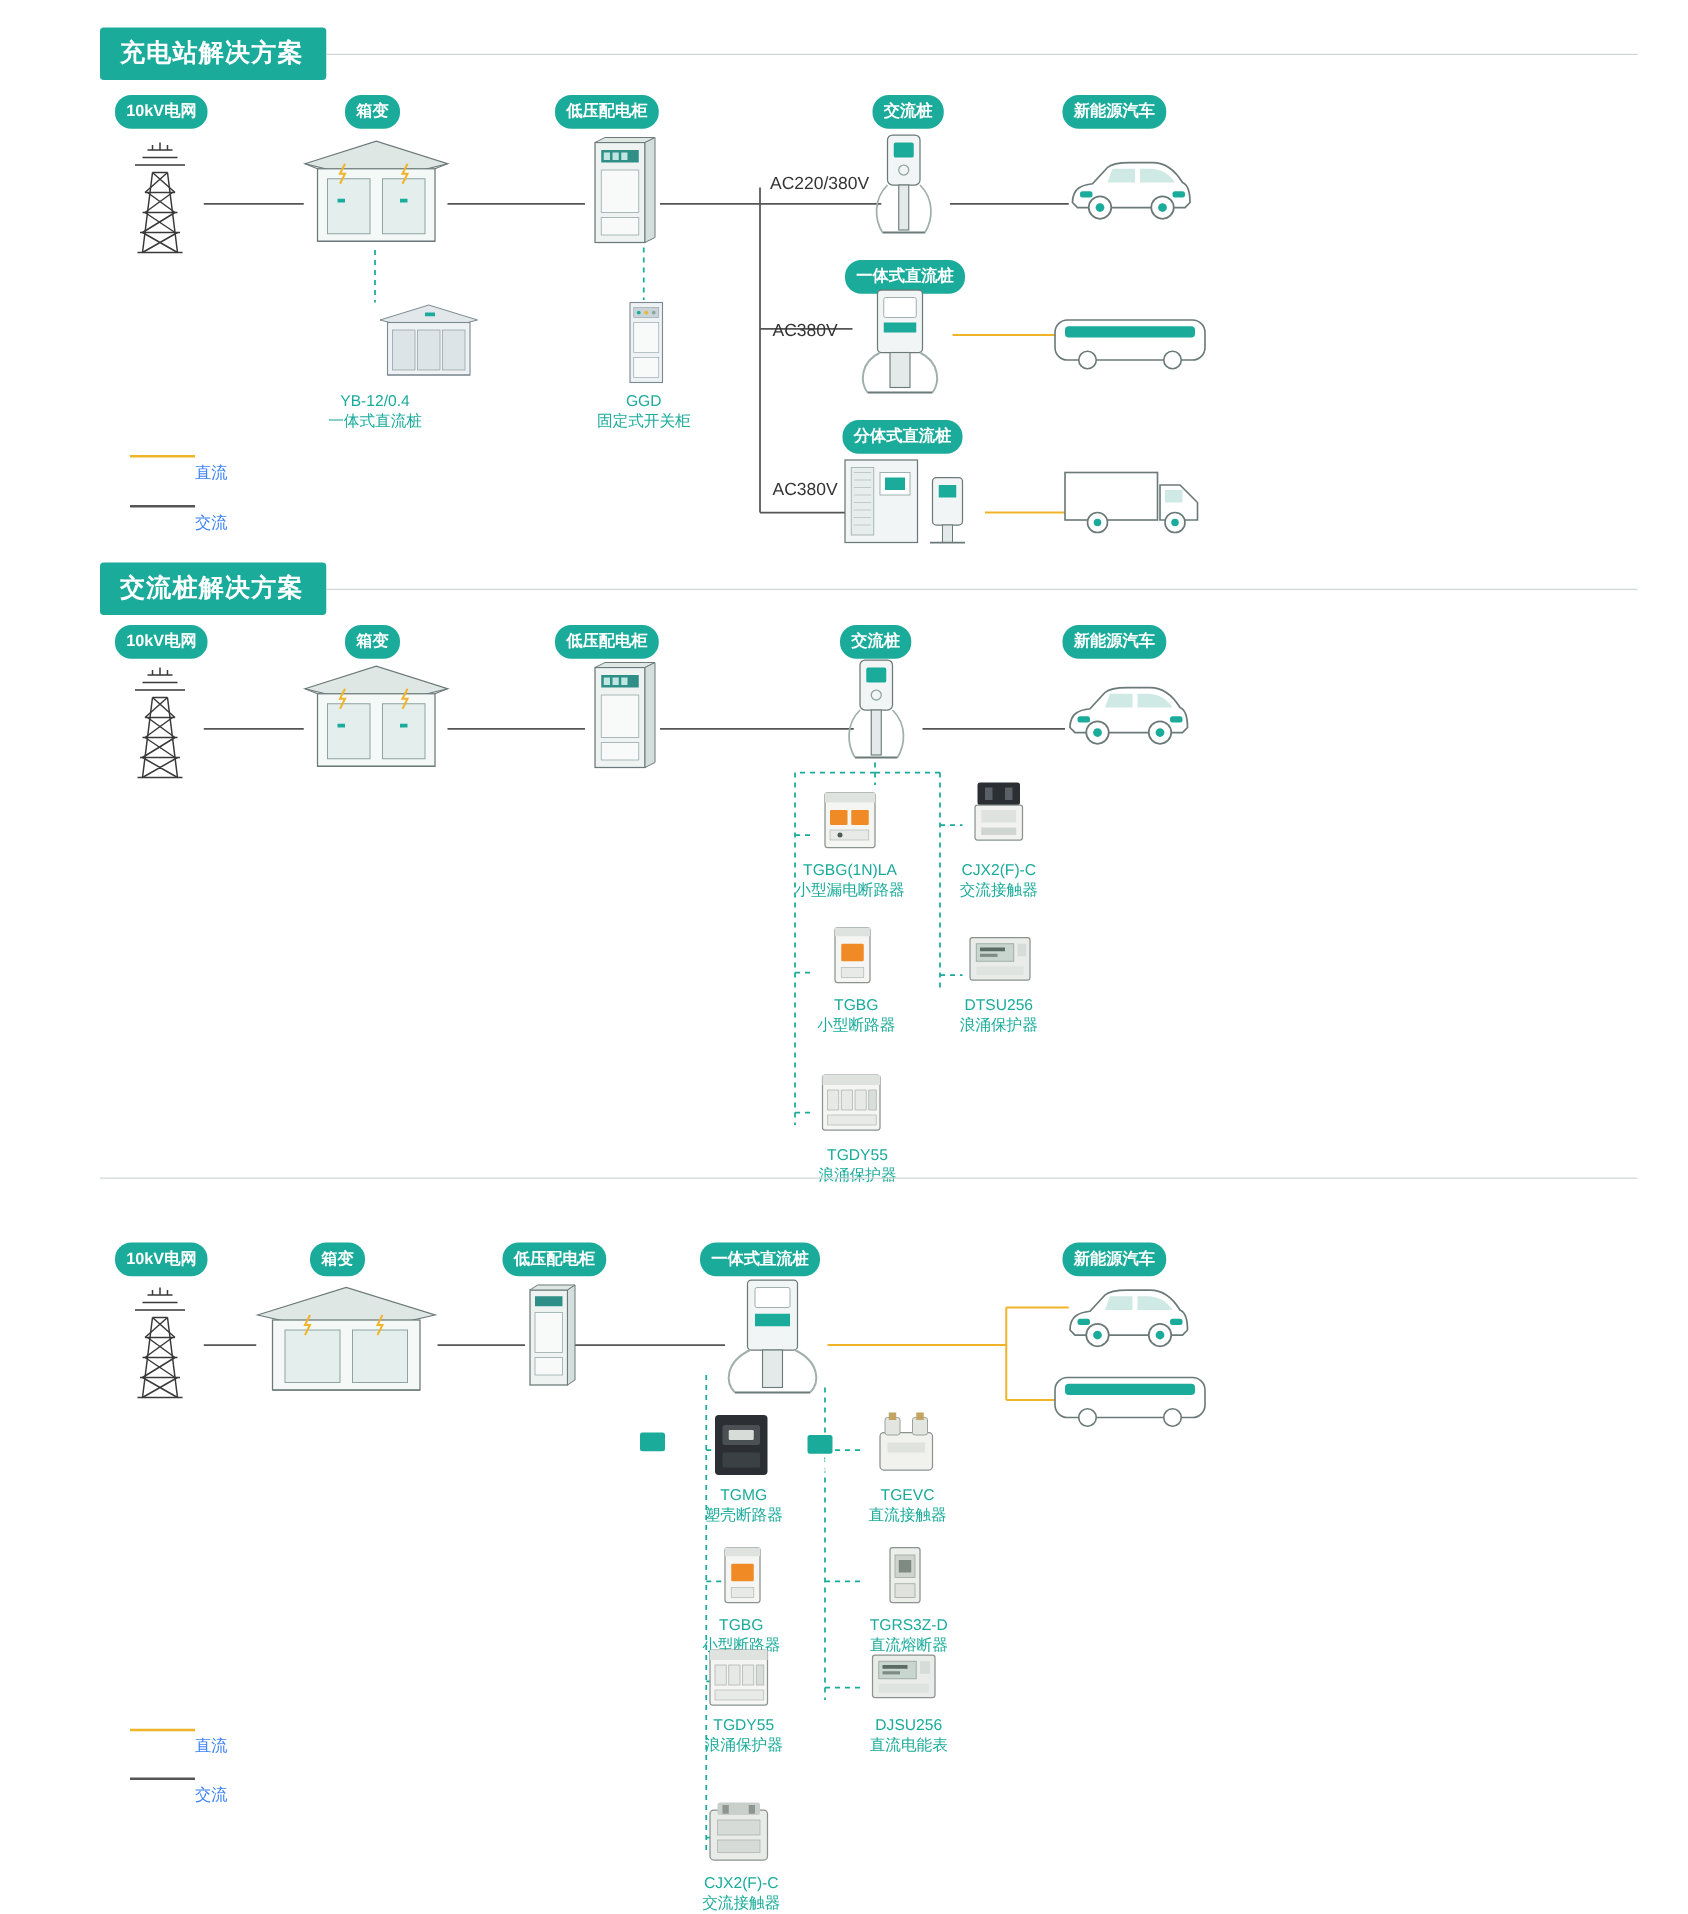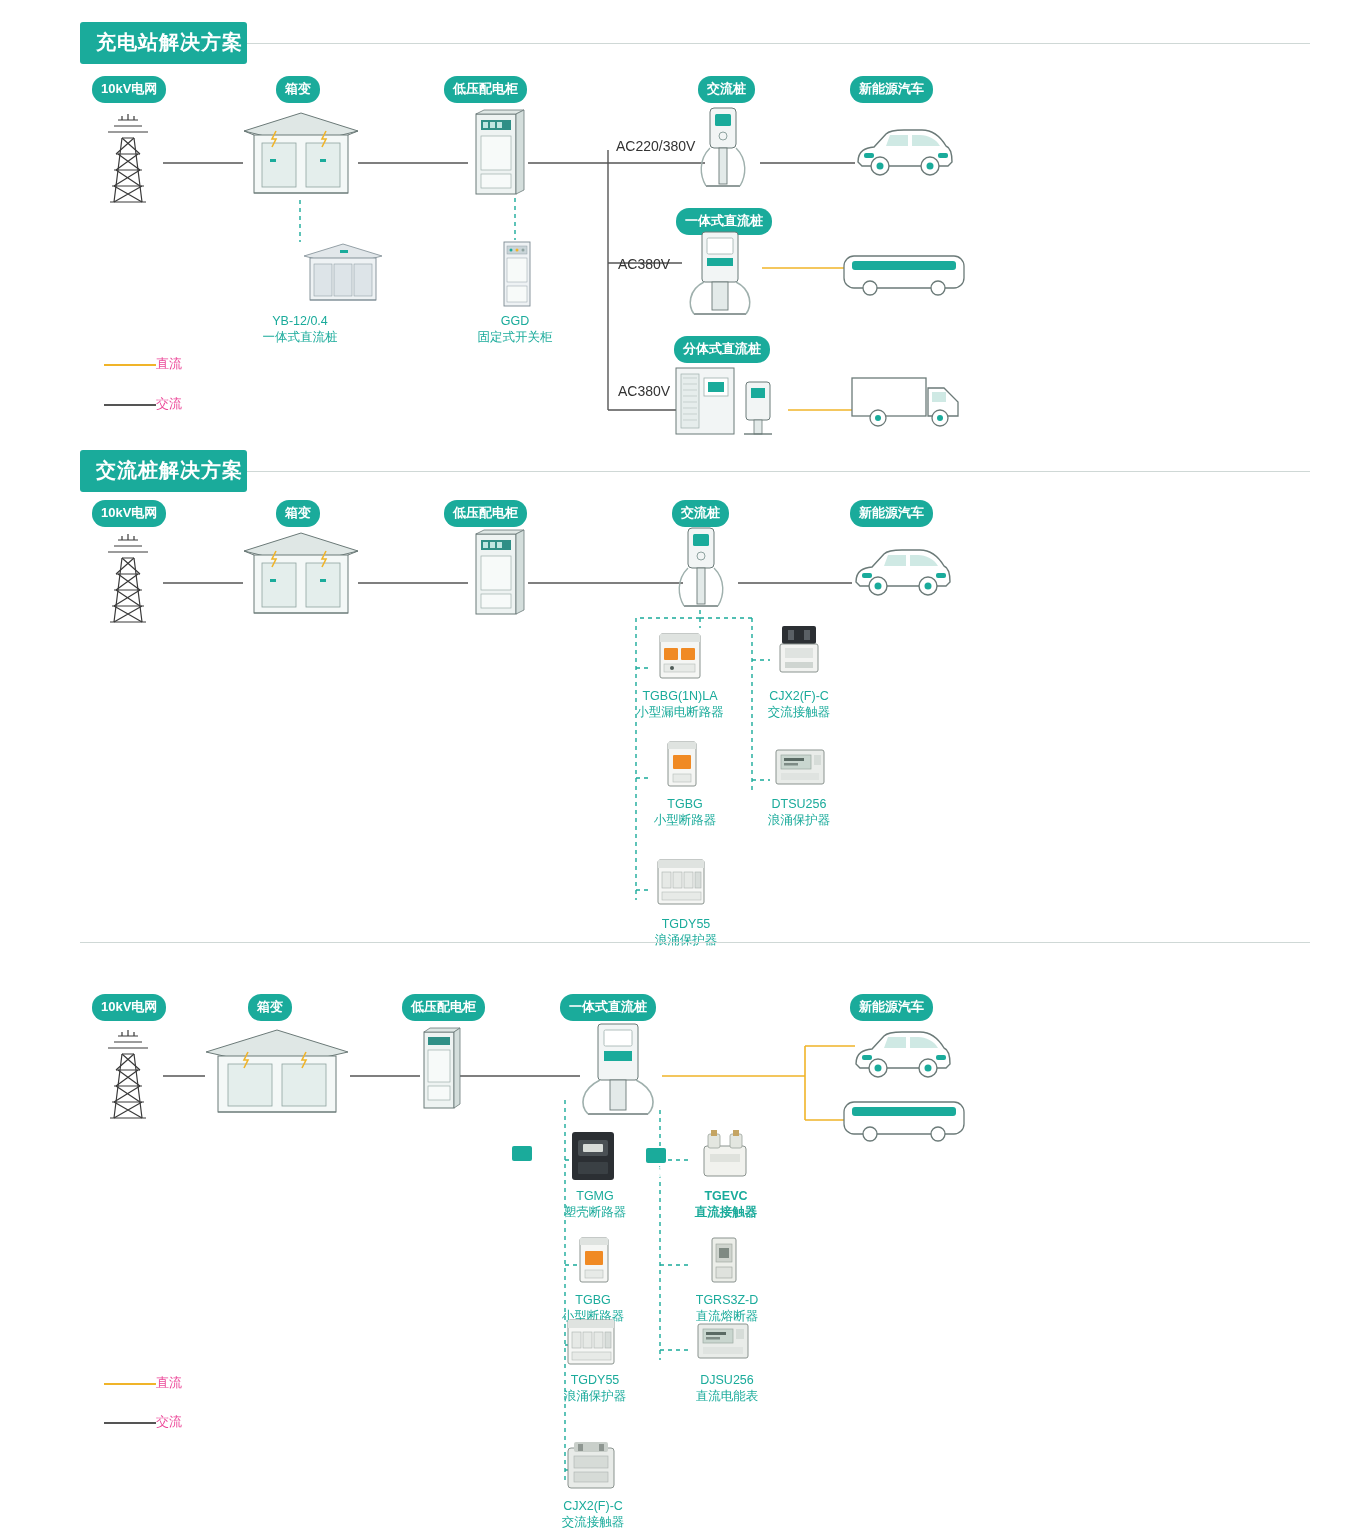--- a/index.html
+++ b/index.html
@@ -14,7 +14,7 @@
   .section-title-wrap{position:absolute;display:flex;align-items:center;width:1230px;left:80px;}
   .section-title{
     background:#1aab9b;color:#fff;font-size:20px;font-weight:bold;
-    padding:7px 4px 8px 16px;border-radius:3px;white-space:nowrap;
+    padding:7px 18px 8px 16px;border-radius:3px;white-space:nowrap;
     letter-spacing:1px;
   }
   .section-rule{flex:1;height:1px;background:#cfd8d6;margin-left:0px;}

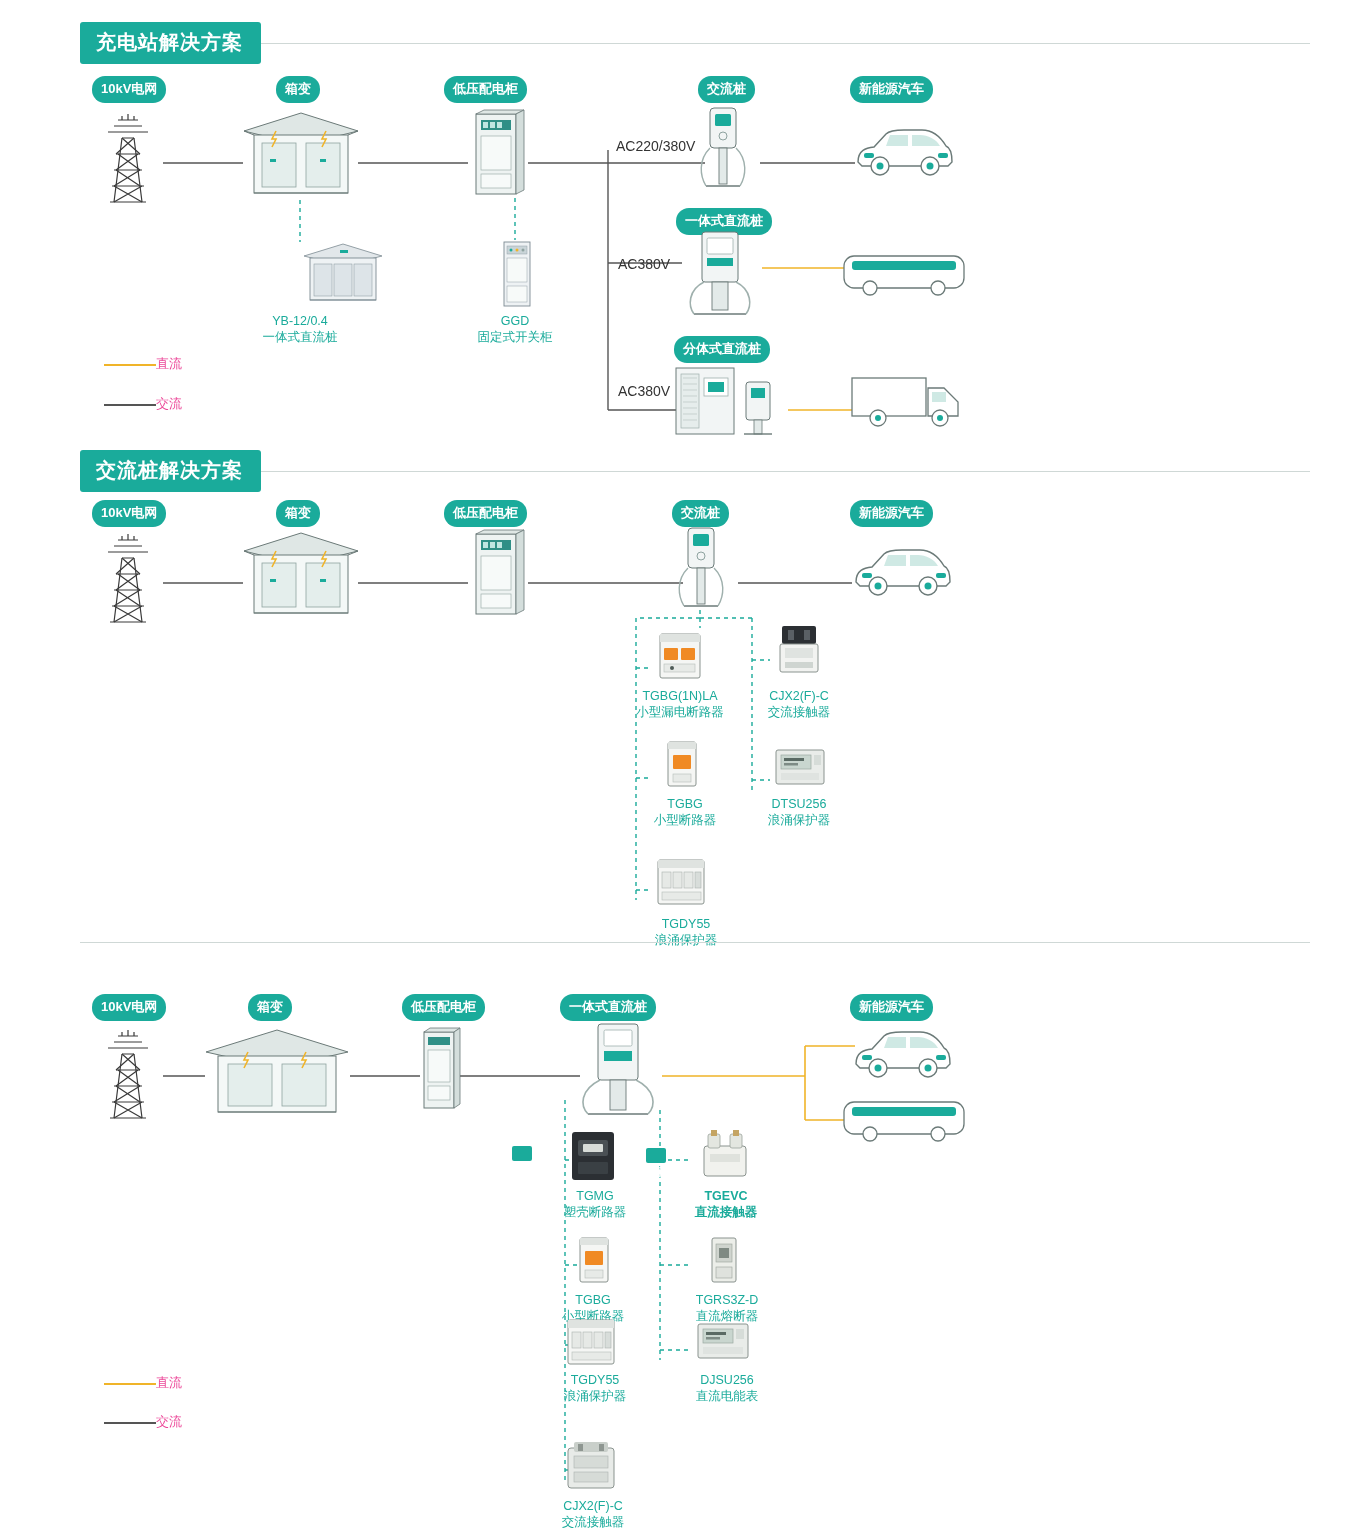--- a/index.html
+++ b/index.html
@@ -29,7 +29,7 @@
   .ac-label{position:absolute;font-size:14px;color:#333;white-space:nowrap;}
   .legend-line{position:absolute;height:0;border-top:2px solid #f0b429;width:52px;}
   .legend-line.ac{border-top:2px solid #555;}
-  .legend-text{position:absolute;font-size:13px;color:#ec4899;}
+  .legend-text{position:absolute;font-size:13px;color:#3b82f6;margin-top:14px;}
   svg.layer{position:absolute;left:0;top:0;width:1350px;height:1531px;pointer-events:none;}
   .icon{position:absolute;}
   .vlabel{

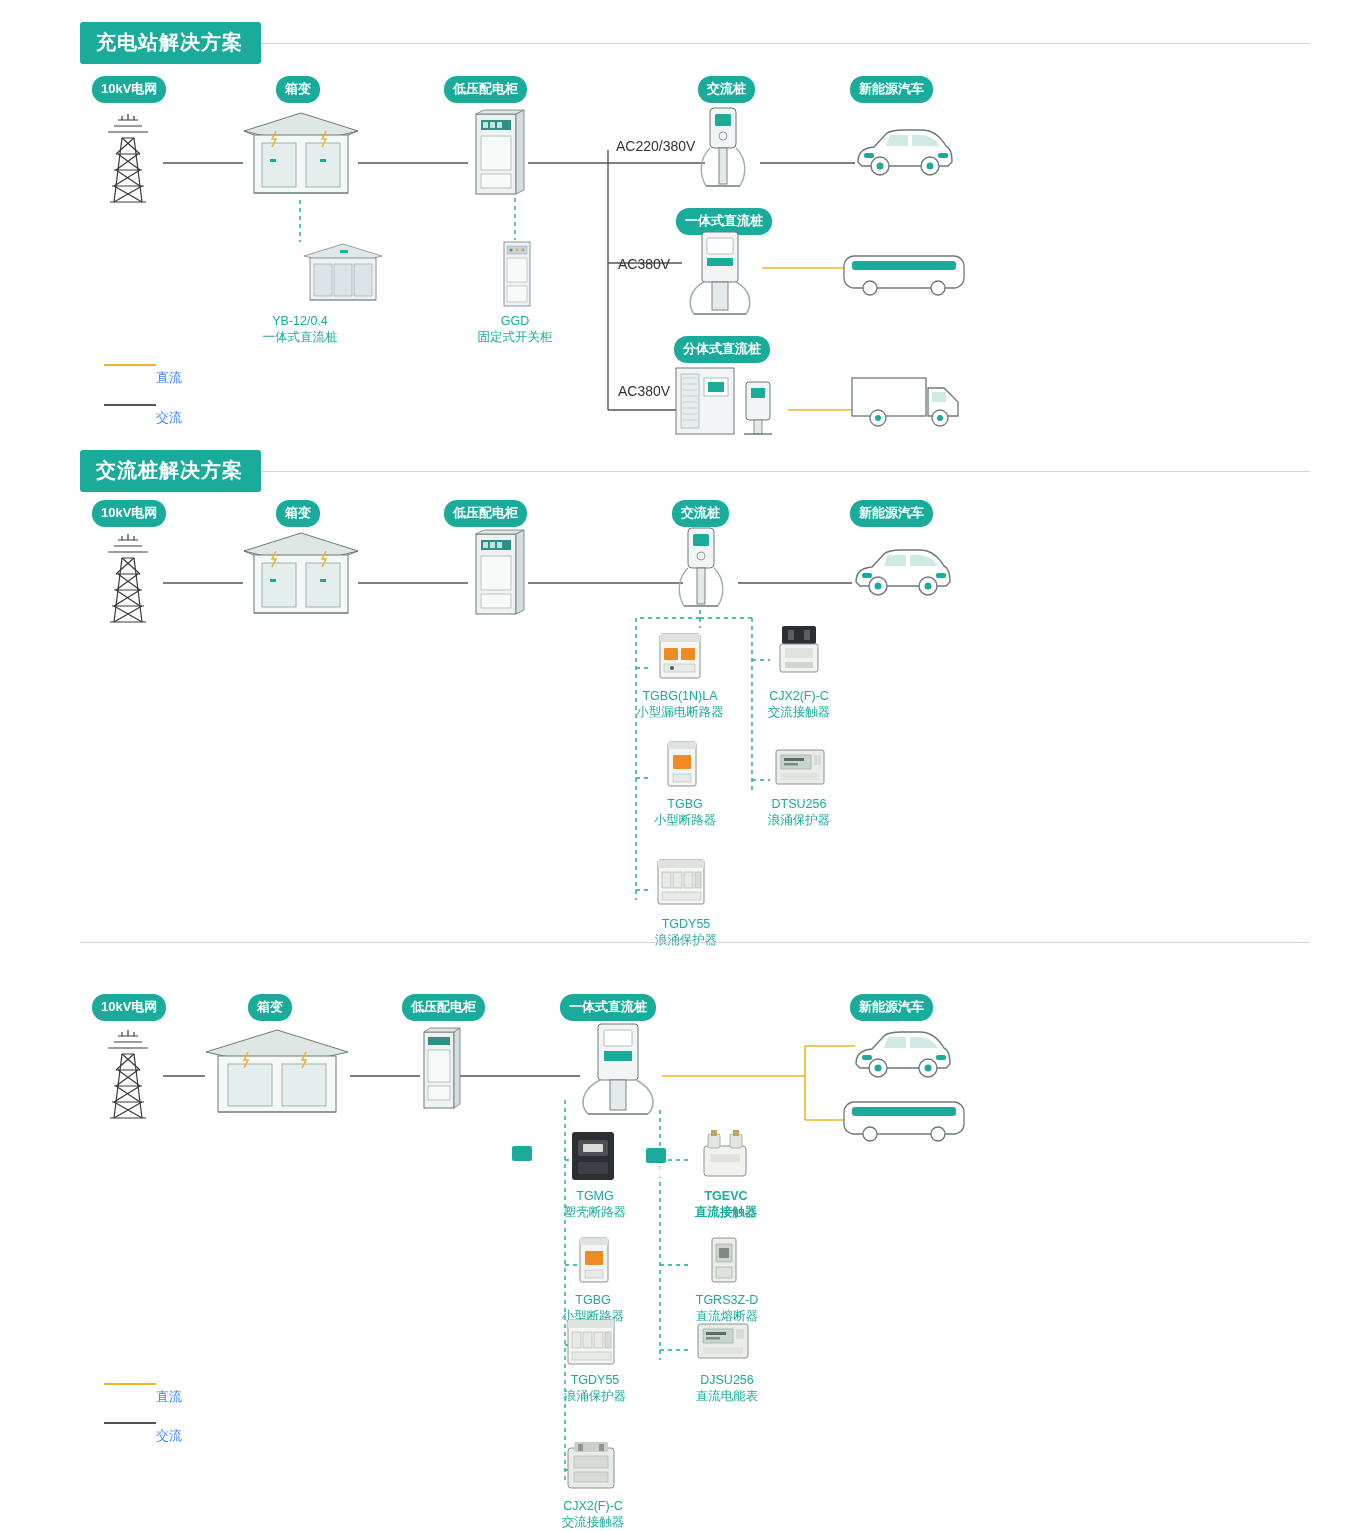--- a/index.html
+++ b/index.html
@@ -543,7 +543,7 @@
     <rect x="16" y="26" width="30" height="8" fill="#dfe2dd"></rect>
   </g>
 </svg>
-<div class="cap" style="left:676px;top:1188px;width:100px;font-weight:bold;">
+<div class="cap" style="left:676px;top:1188px;width:100px;">
   <div>TGEVC</div>
   <div>直流接触器</div>
 </div>

